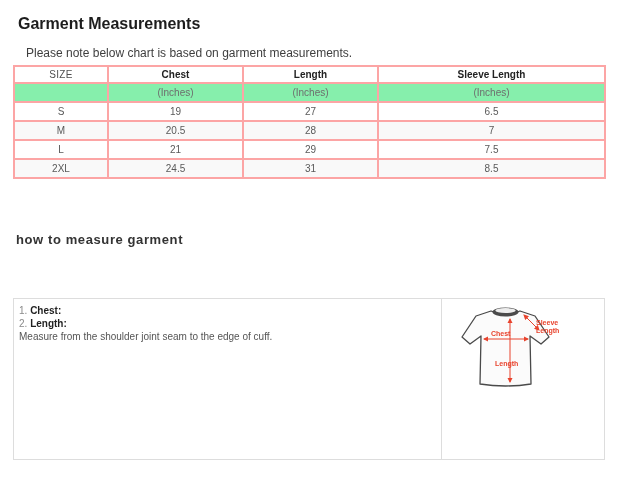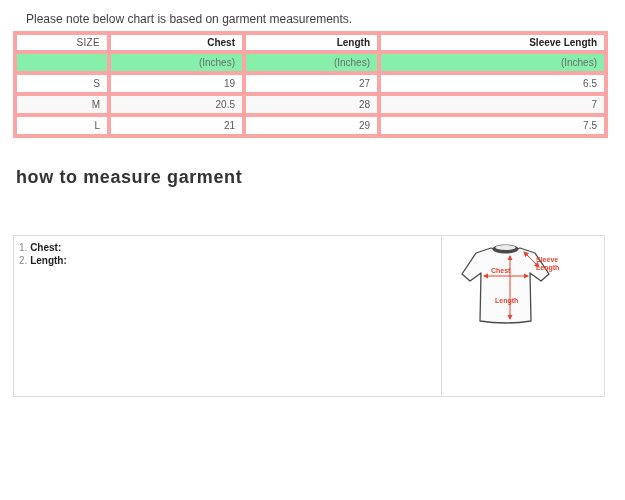--- a/index.html
+++ b/index.html
@@ -111,6 +111,7 @@
 
 <div class="page">
 
+  <h1 class="title">Garment Measurements</h1>
 
   <p class="note">Please note below chart is based on garment measurements.</p>
 

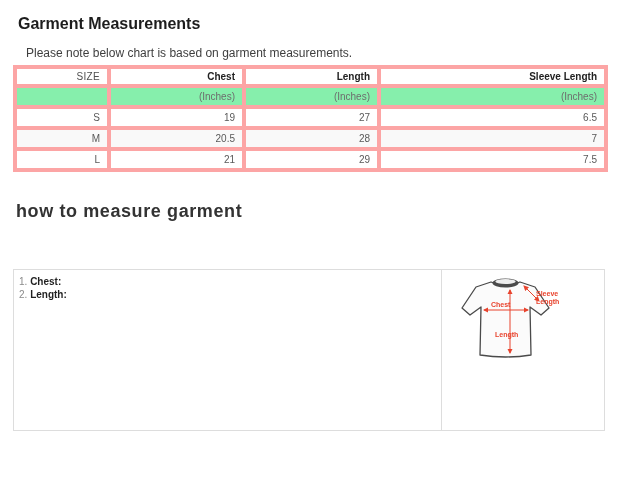--- a/index.html
+++ b/index.html
@@ -34,8 +34,8 @@
     font-size: 10px;
   }
   .size-table th, .size-table td {
-    border: 4px solid #fca5a5;
-    text-align: right;
+    border: 2px solid #fca5a5;
+    text-align: center;
     vertical-align: middle;
     overflow: hidden;
     white-space: nowrap;

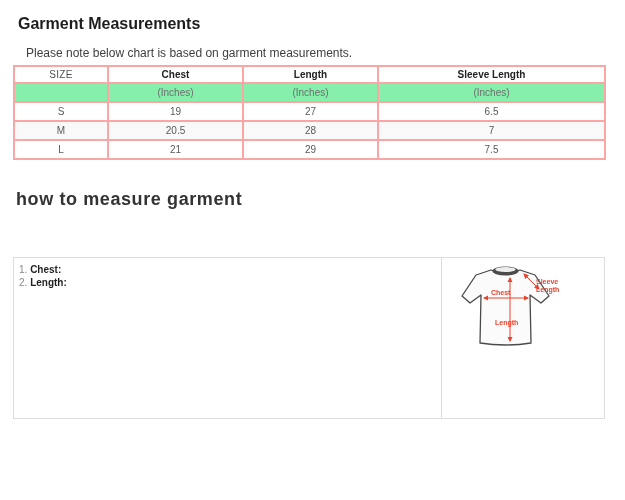--- a/index.html
+++ b/index.html
@@ -154,6 +154,12 @@
         <td>21</td>
         <td>29</td>
         <td>7.5</td>
+      </tr>
+      <tr>
+        <td>2XL</td>
+        <td>24.5</td>
+        <td>31</td>
+        <td>8.5</td>
       </tr>
     </tbody>
   </table>

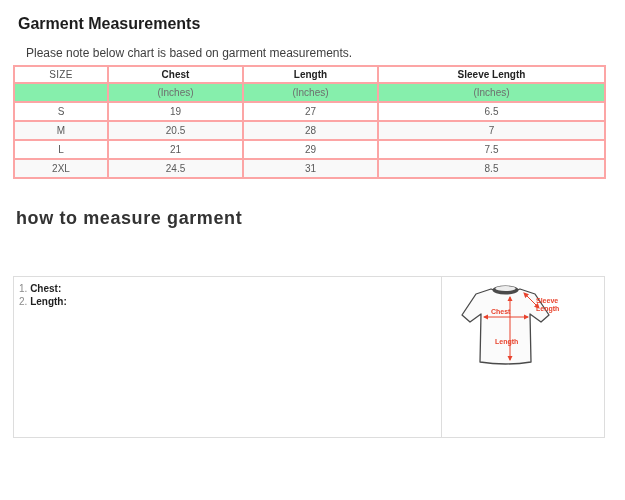--- a/index.html
+++ b/index.html
@@ -63,8 +63,8 @@
   .size-table tbody tr:nth-child(even) { background: #f9f9f9; }
 
   .section-title {
-    margin: 32px 0 0 3px;
-    font-size: 18px;
+    margin: 54px 0 0 3px;
+    font-size: 13px;
     line-height: 14px;
     font-weight: bold;
     color: #333;

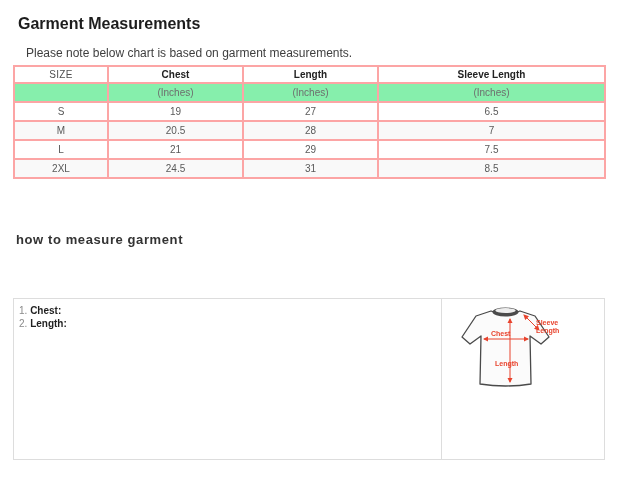--- a/index.html
+++ b/index.html
@@ -182,6 +182,7 @@
         </div>
       </div>
       <div class="instr-group">
+        <p class="instr-text">Measure from the shoulder joint seam to the edge of cuff.</p>
       </div>
     </div>
 

